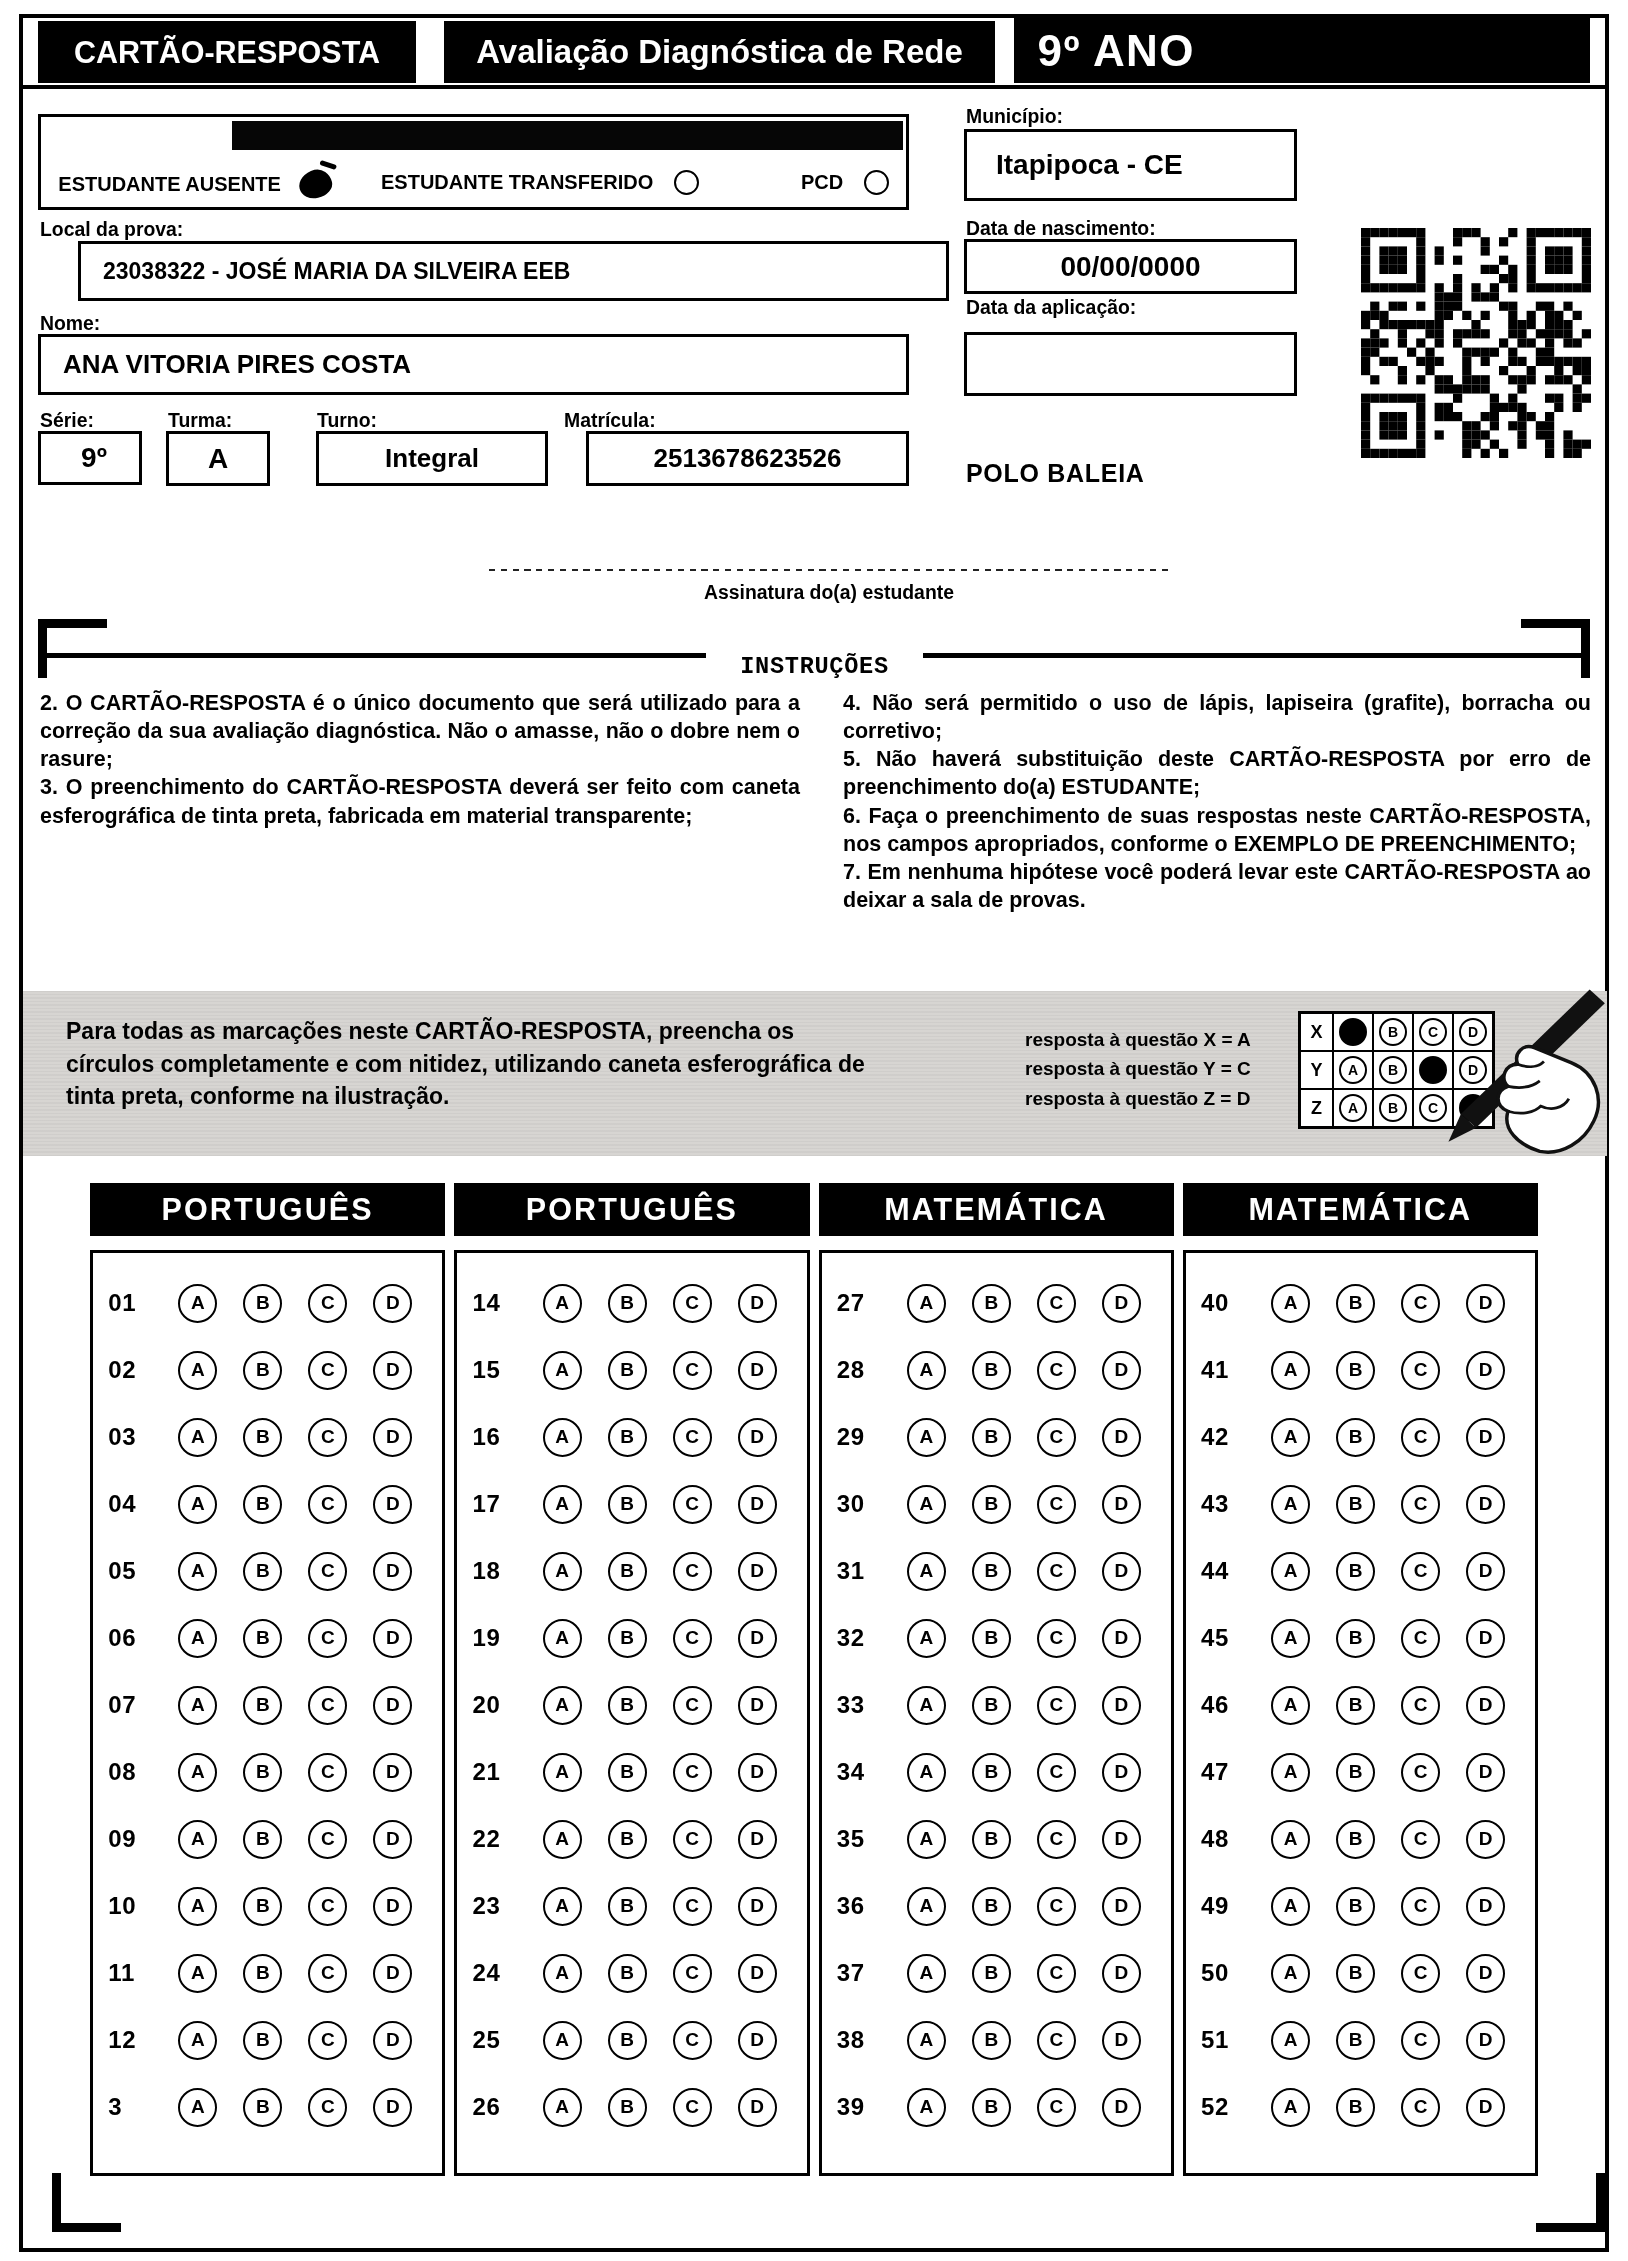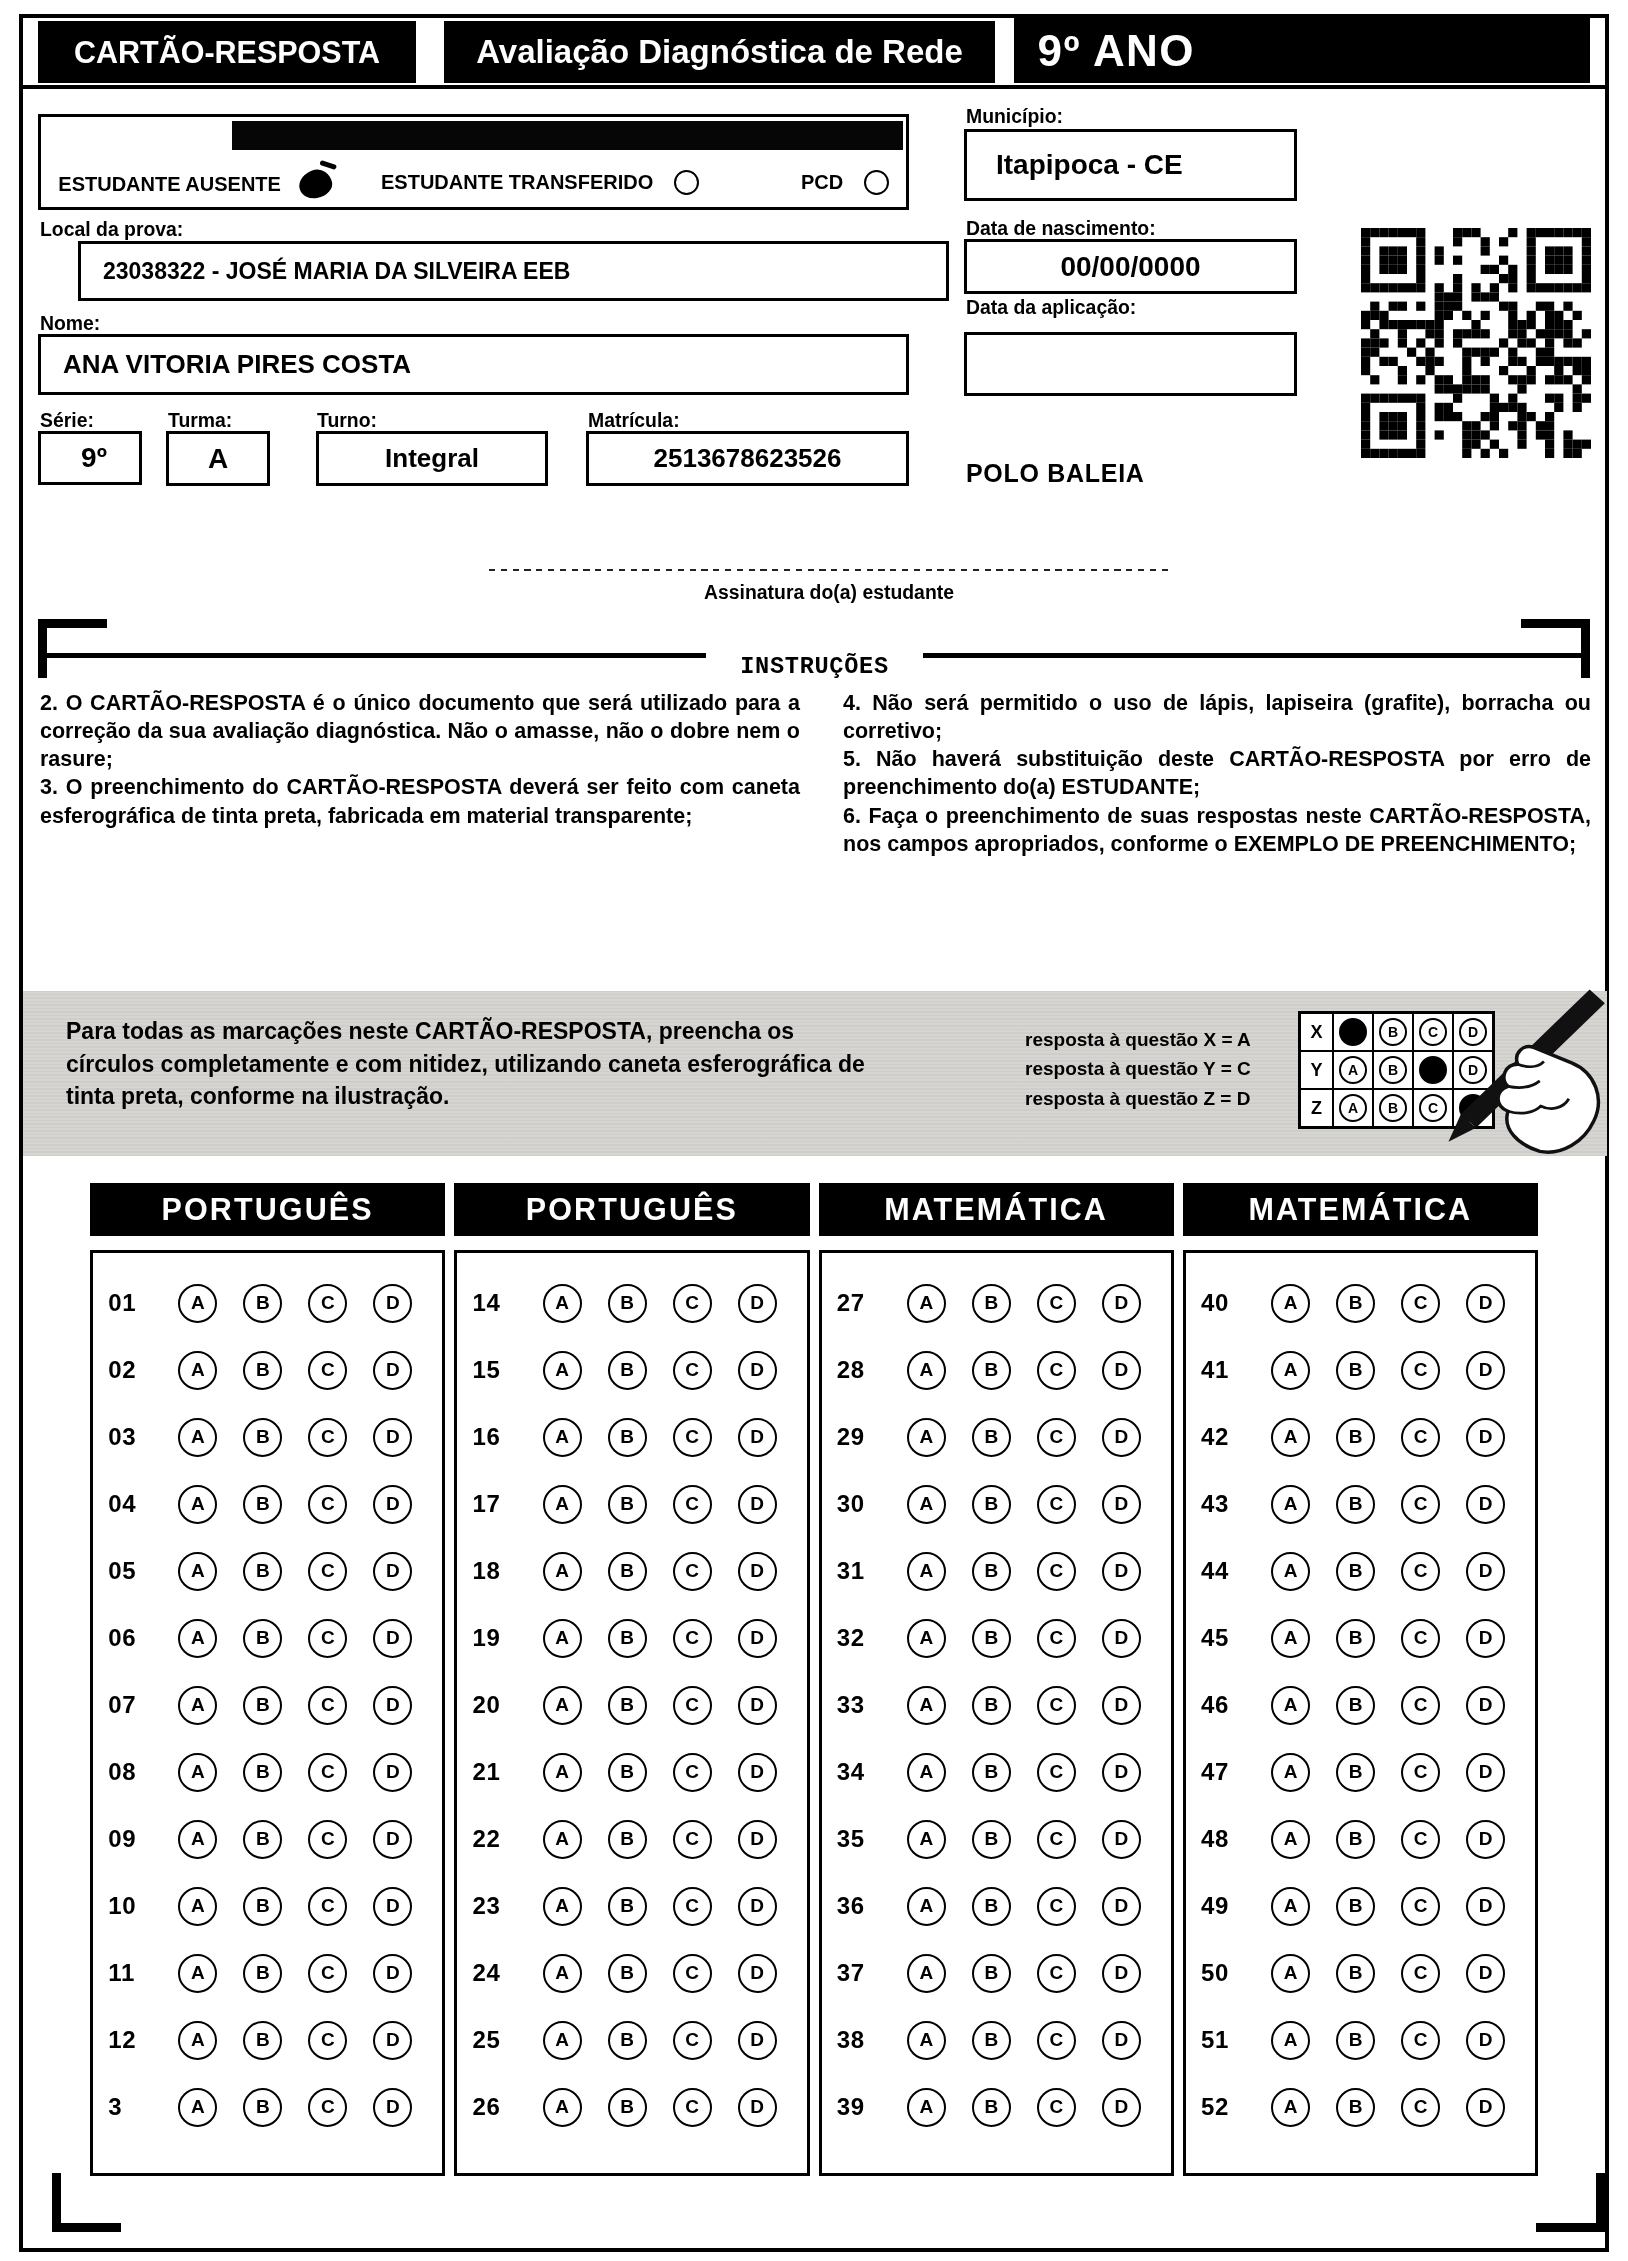--- a/index.html
+++ b/index.html
@@ -136,7 +136,7 @@
   <div class="lbl" style="left:40px; top:409px;">Série:</div>
   <div class="lbl" style="left:168px; top:409px;">Turma:</div>
   <div class="lbl" style="left:317px; top:409px;">Turno:</div>
-  <div class="lbl" style="left:588px; top:409px;">Matrícula:</div>
+  <div class="lbl" style="left:564px; top:409px;">Matrícula:</div>
   <div class="vbox b-serie">9º</div>
   <div class="vbox b-turma">A</div>
   <div class="vbox b-turno">Integral</div>

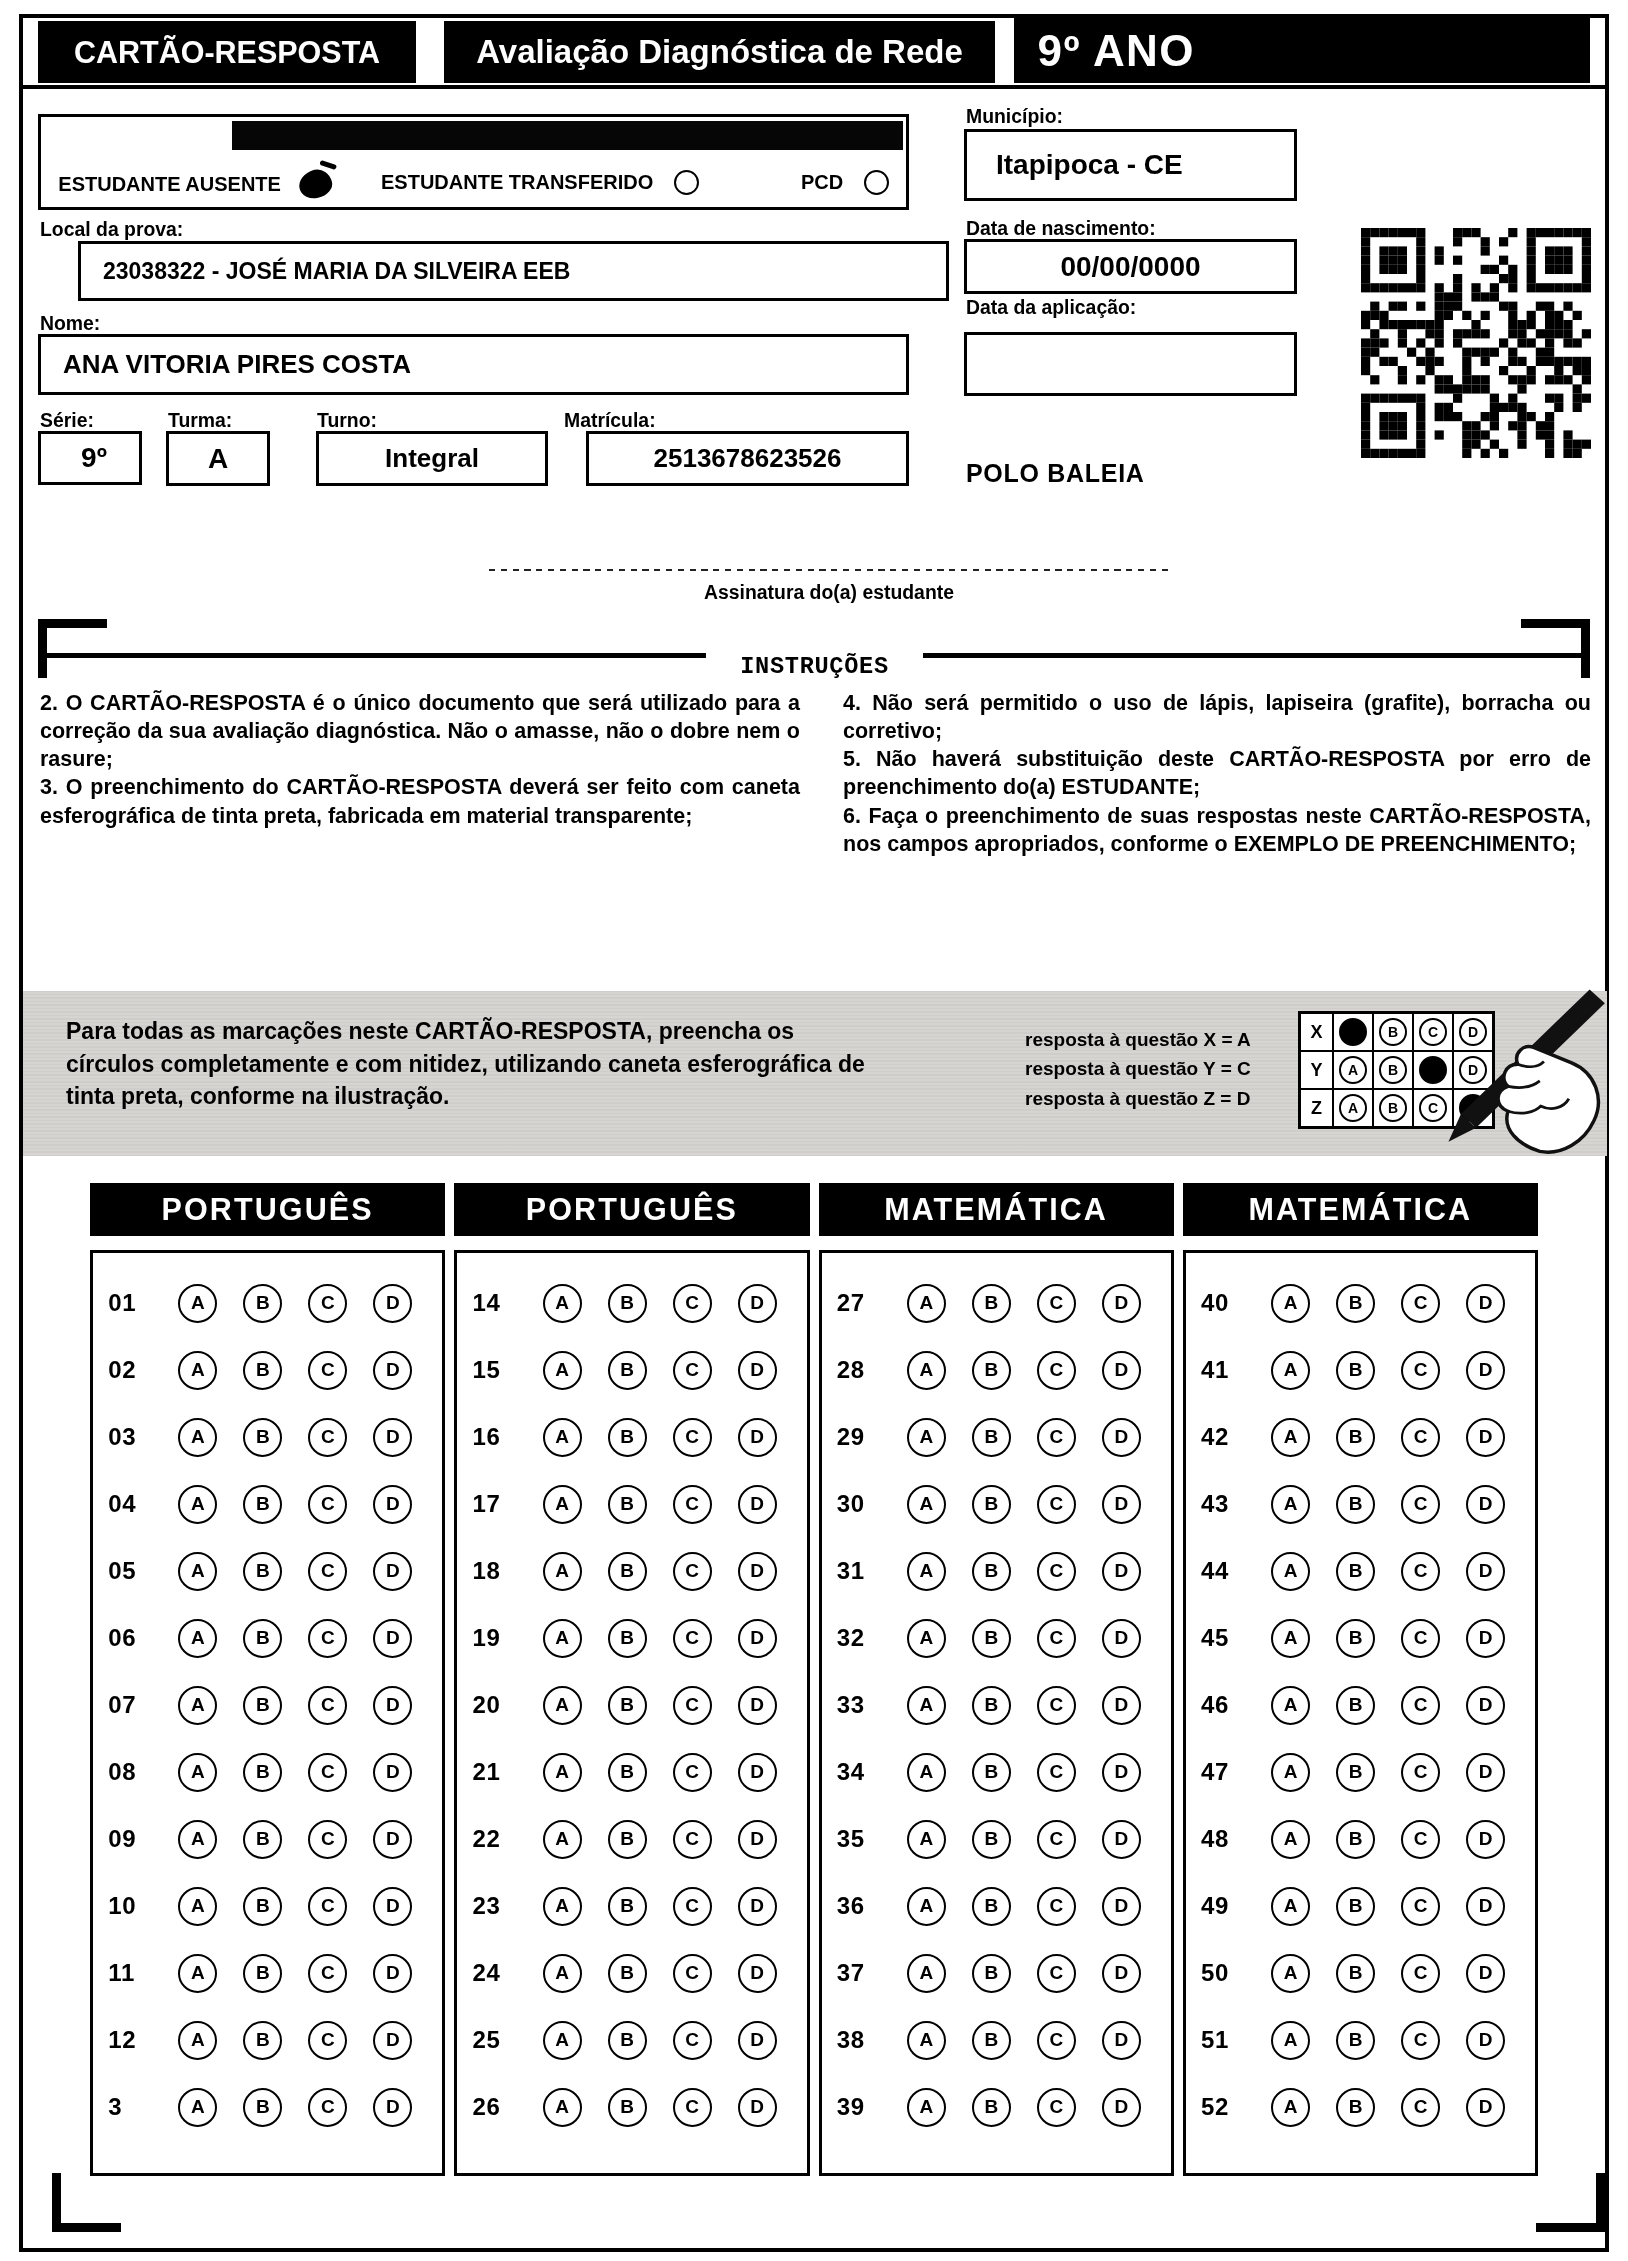--- a/index.html
+++ b/index.html
@@ -472,6 +472,7 @@
       <p>4. Não será permitido o uso de lápis, lapiseira (grafite), borracha ou corretivo;</p>
       <p>5. Não haverá substituição deste CARTÃO-RESPOSTA por erro de preenchimento do(a) ESTUDANTE;</p>
       <p>6. Faça o preenchimento de suas respostas neste CARTÃO-RESPOSTA, nos campos apropriados, conforme o EXEMPLO DE PREENCHIMENTO;</p>
+      <p>7. Em nenhuma hipótese você poderá levar este CARTÃO-RESPOSTA ao deixar a sala de provas.</p>
     </div>
 
   <div class="ex-band"></div>

